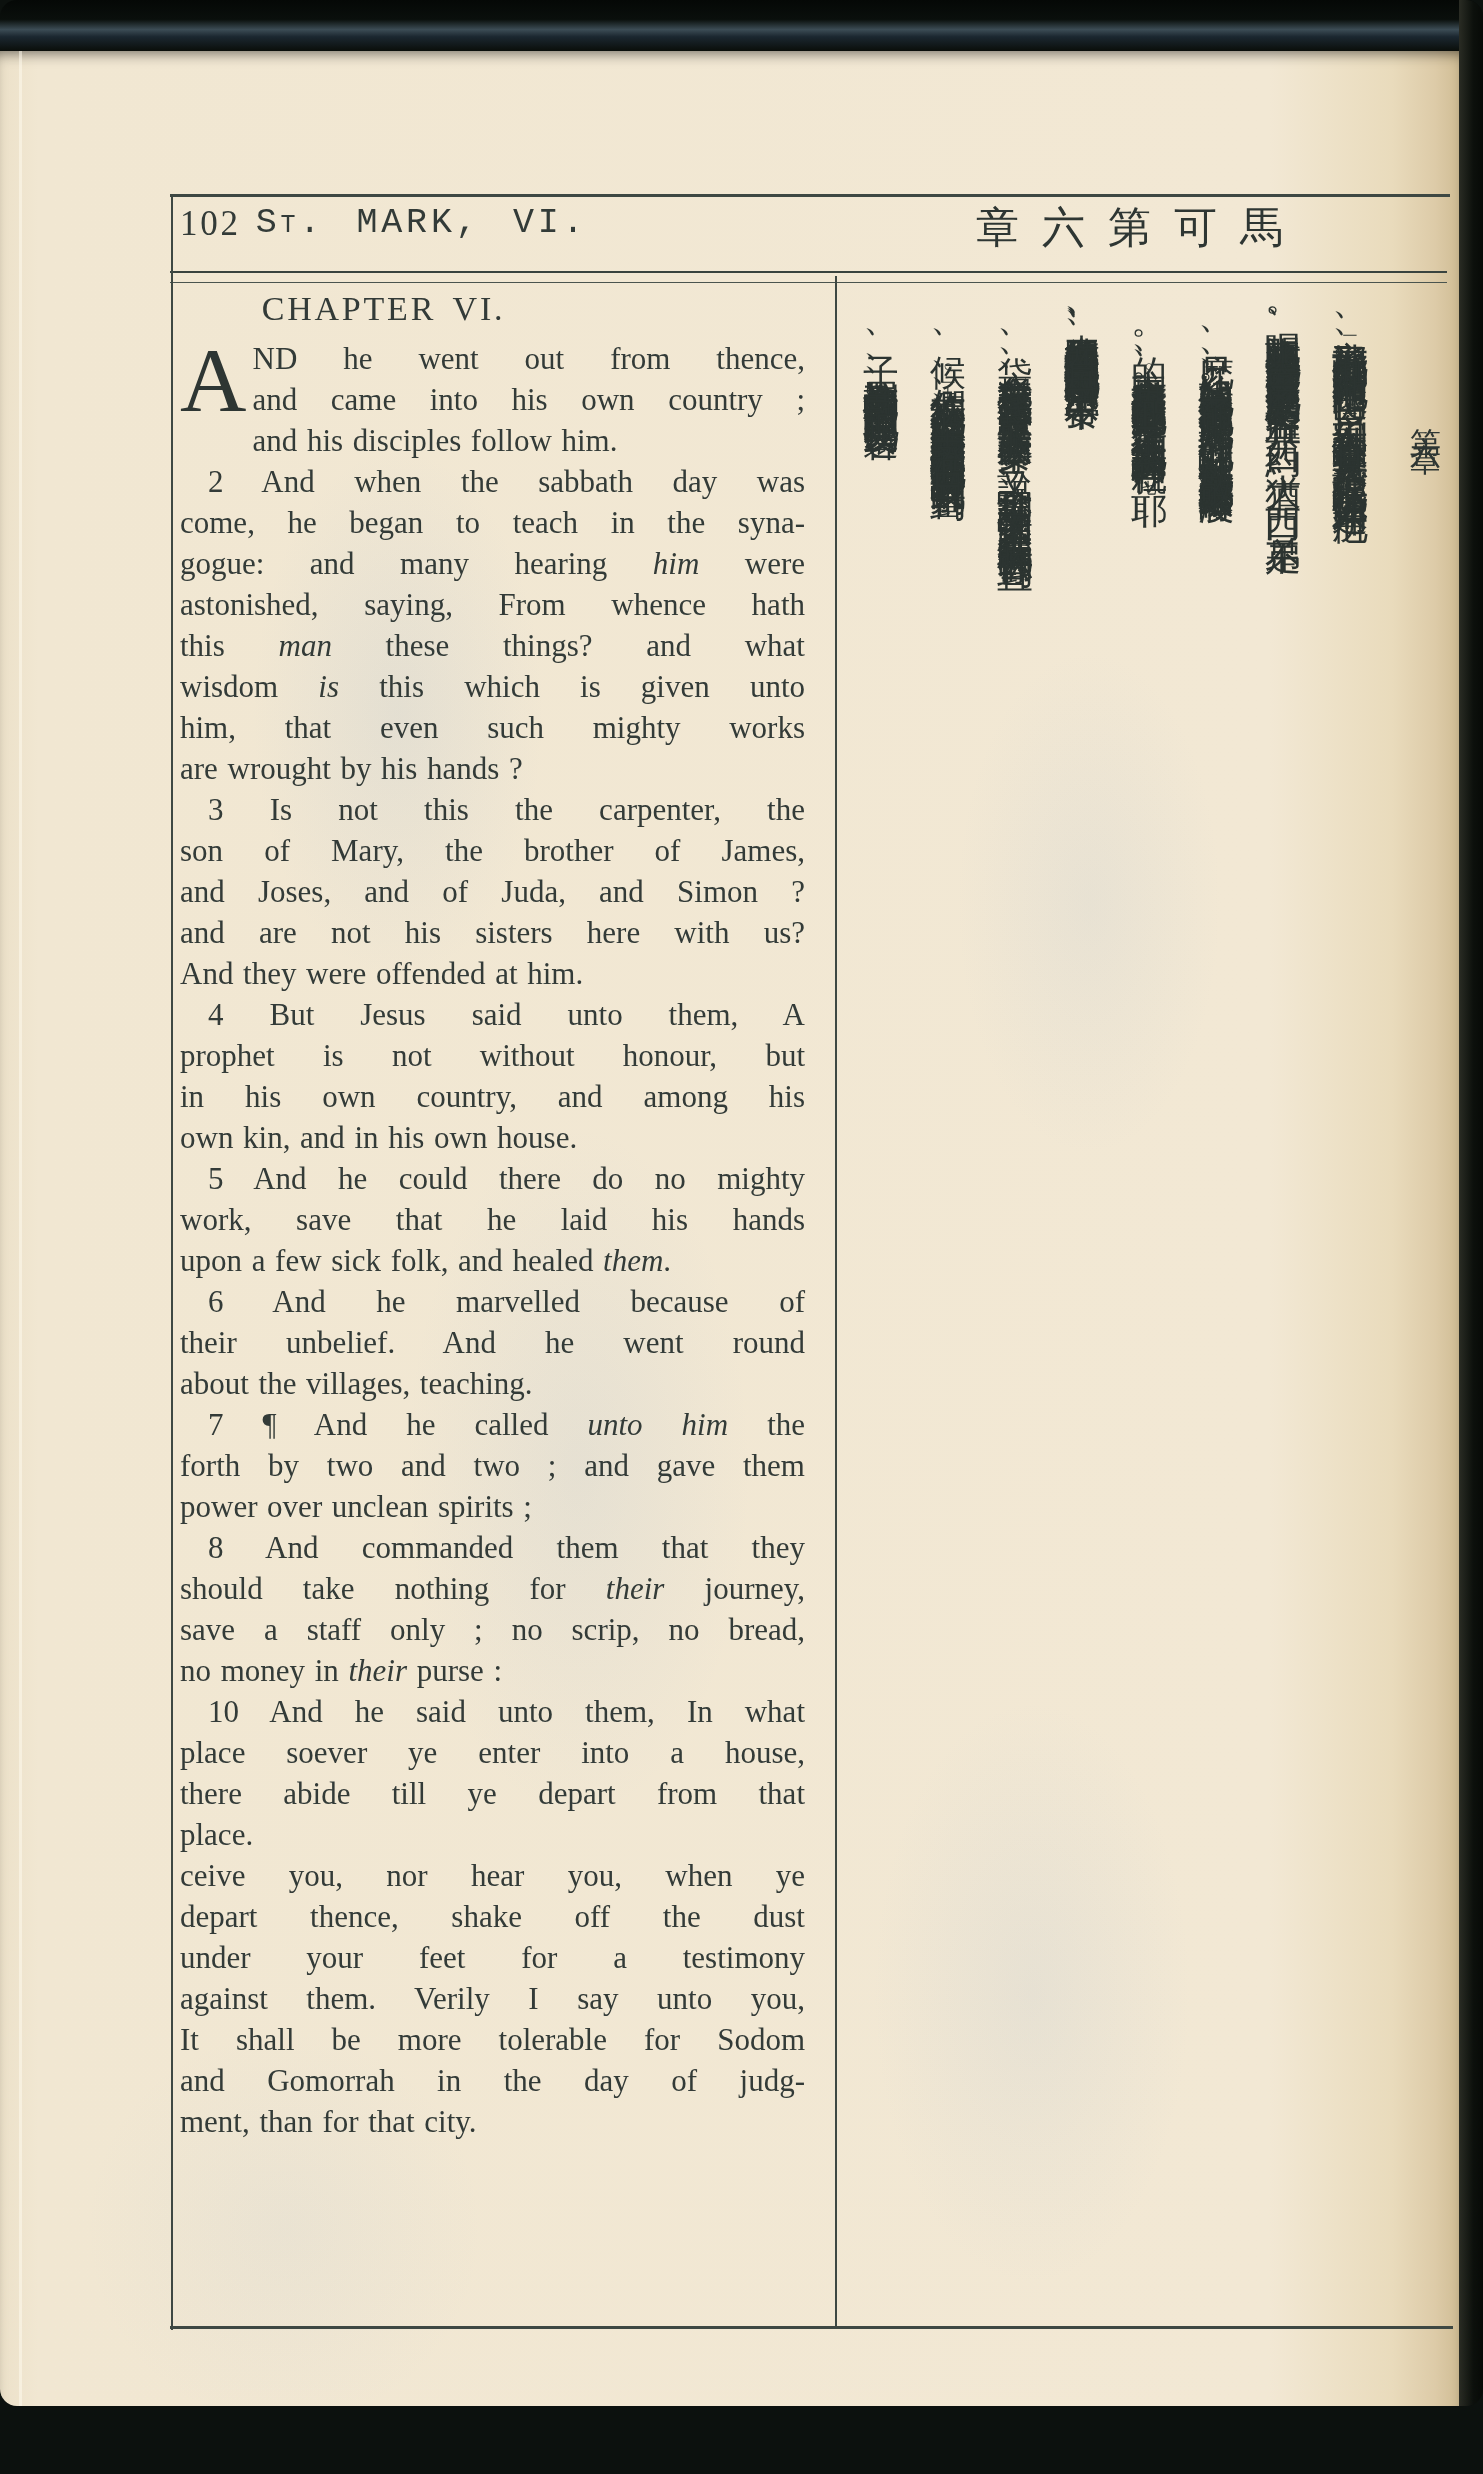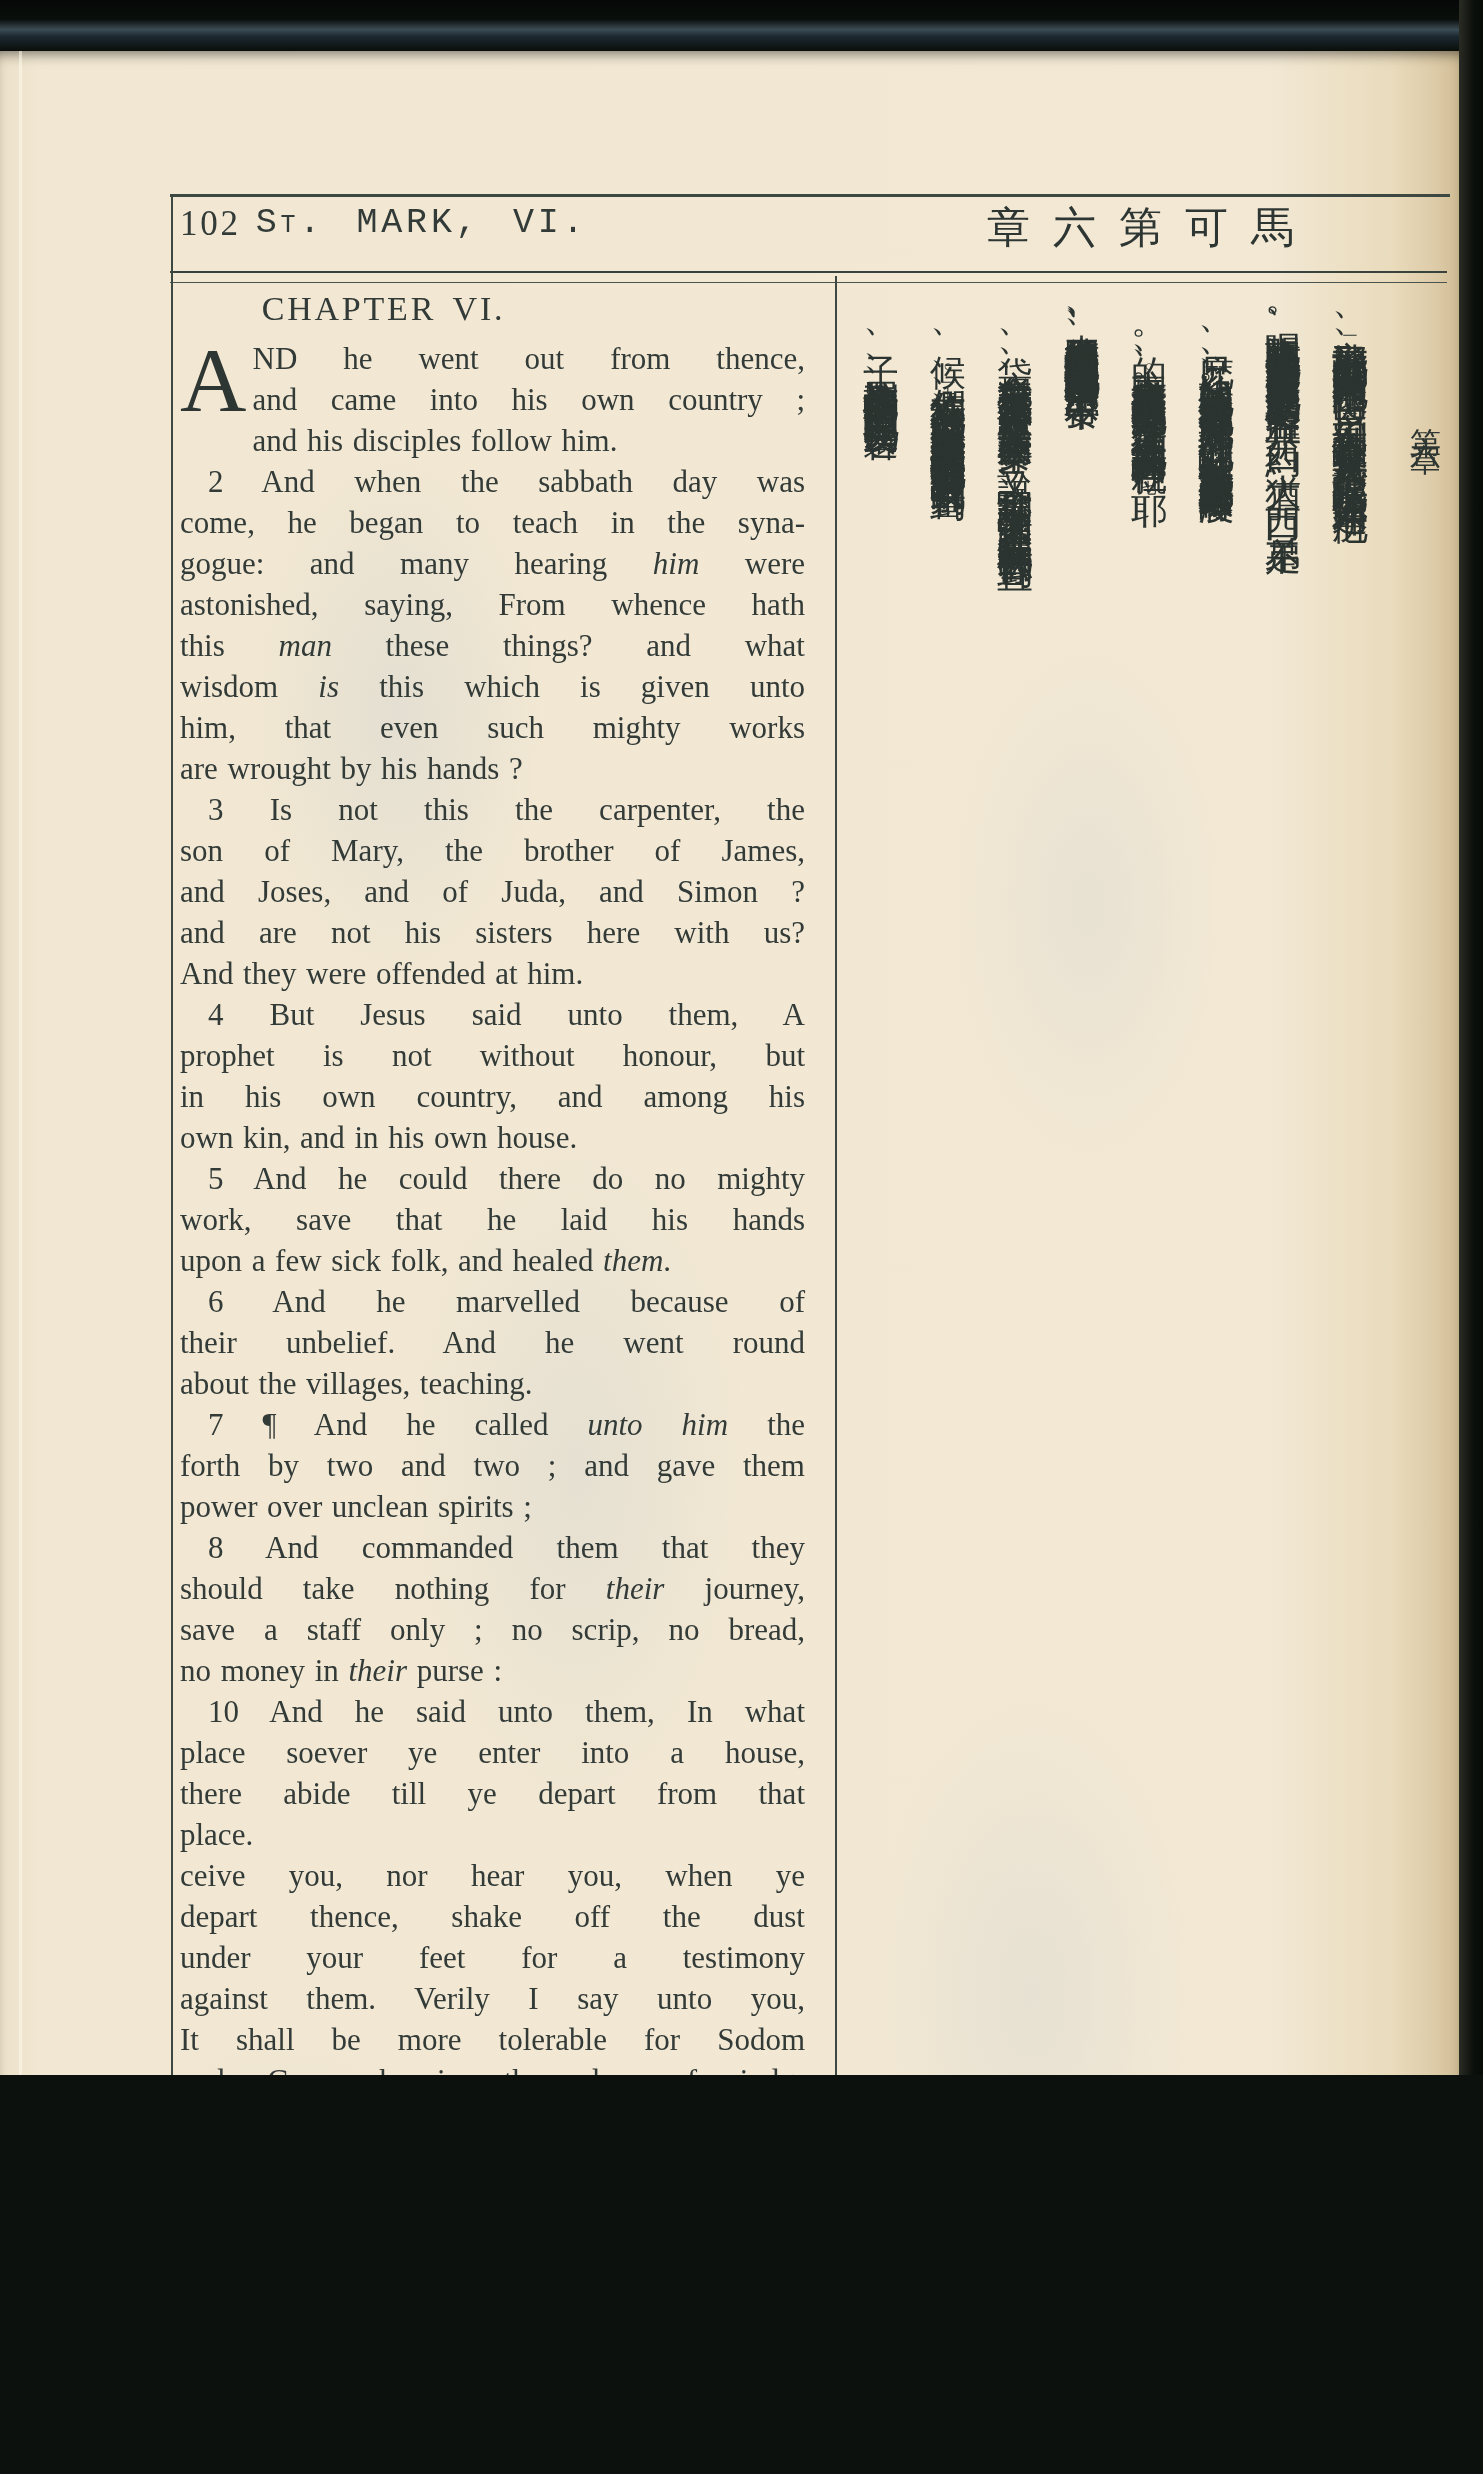--- a/index.html
+++ b/index.html
@@ -4,8 +4,8 @@
 <title>102 St. MARK, VI.</title>
 <style>
   html,body{margin:0;padding:0;background:#0c110e;}
-  .scan{position:relative;width:1483px;height:2075px;background:#0c110e;overflow:hidden;
-        font-family:"Liberation Serif","DejaVu Serif",serif;color:#333b38;}
+  .scan{position:relative;width:1483px;height:2406px;background:#0c110e;overflow:hidden;
+        font-family:"Liberation Serif","DejaVu Serif",serif;color:#333b38;border-radius:17px;}
   .band-top{position:absolute;left:0;top:0;width:1483px;height:51px;
     background:linear-gradient(180deg,#050806 0%,#0a0f0c 38%,#3c4c55 58%,#1b2730 72%,#0a0e0a 100%);}
   .band-bottom{position:absolute;left:0;top:2438px;width:1483px;height:37px;

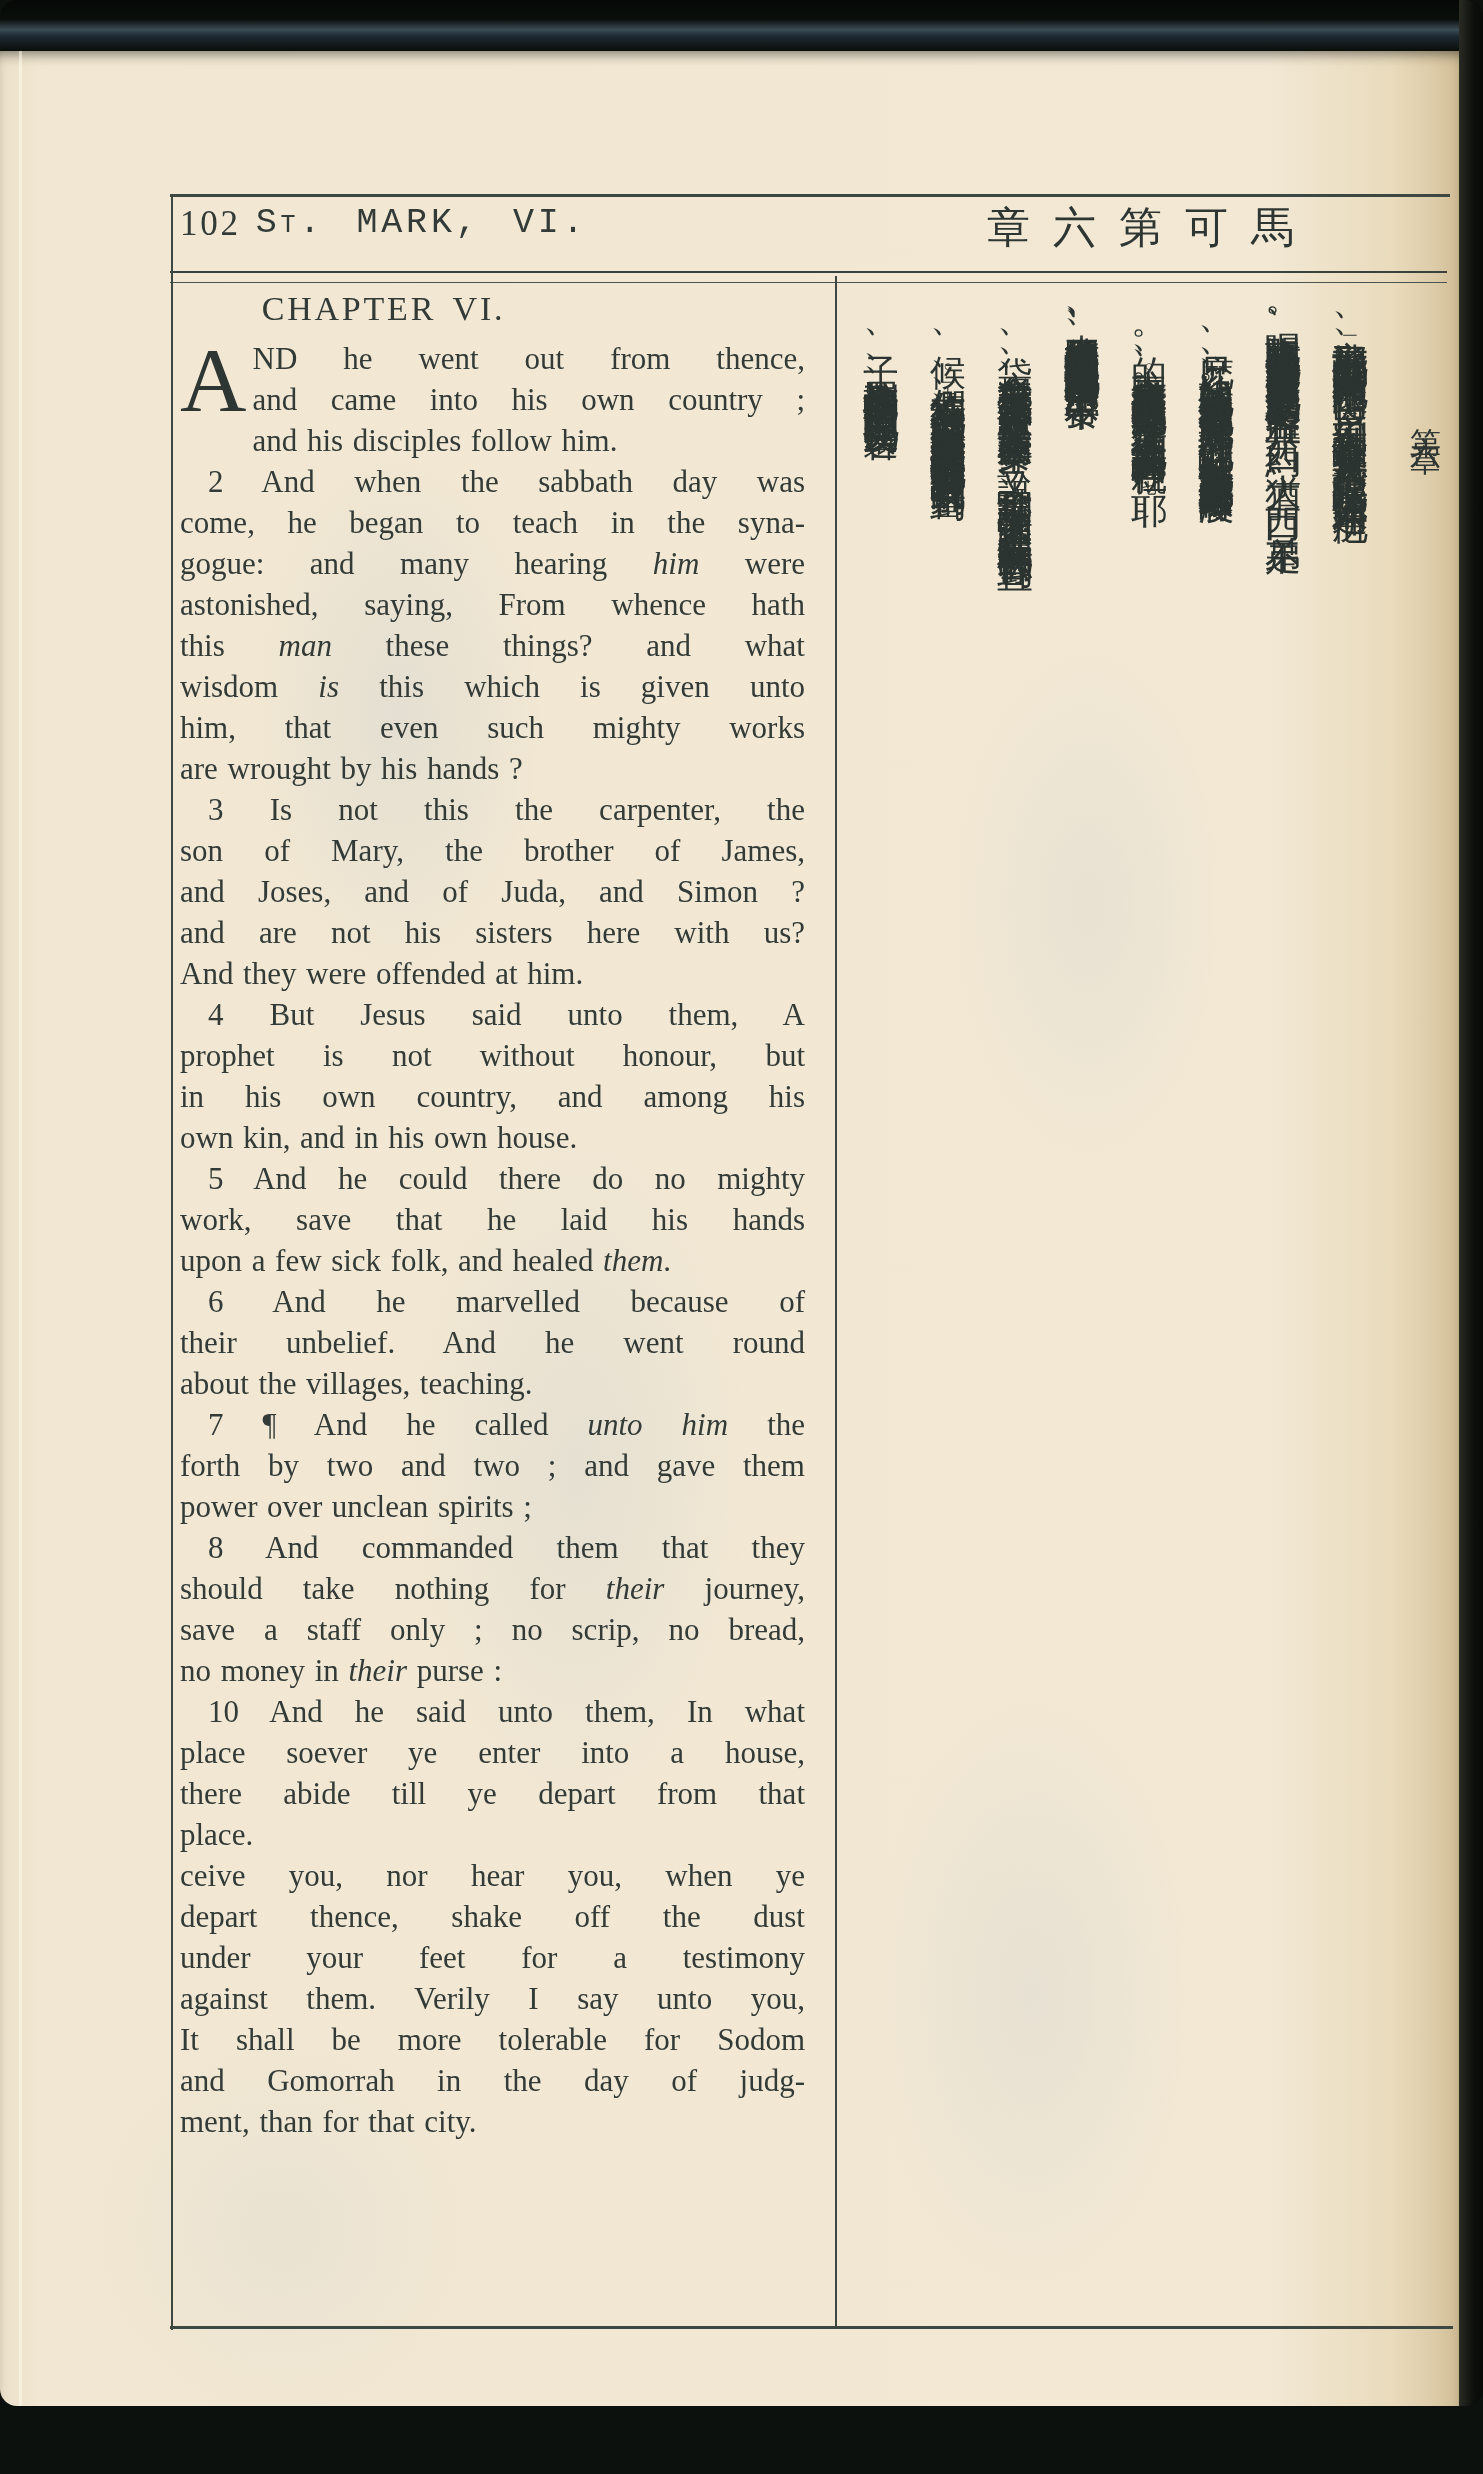--- a/index.html
+++ b/index.html
@@ -36,7 +36,7 @@
   .running-title{position:absolute;left:232px;top:152px;width:379px;text-align:center;
     font-size:35px;font-variant:small-caps;letter-spacing:3.8px;word-spacing:7.6px;font-family:Liberation Mono, monospace;}
   .cjk-title{position:absolute;left:976px;top:148px;width:341px;font-size:43px;
-    letter-spacing:23px;white-space:nowrap;color:#2e3633;text-align:right;}
+    letter-spacing:23px;white-space:nowrap;color:#2e3633;}
   .margin-chapter{position:absolute;left:1404px;top:352px;writing-mode:vertical-rl;
     font-size:31px;letter-spacing:7.6px;color:#2e3633;}
   

